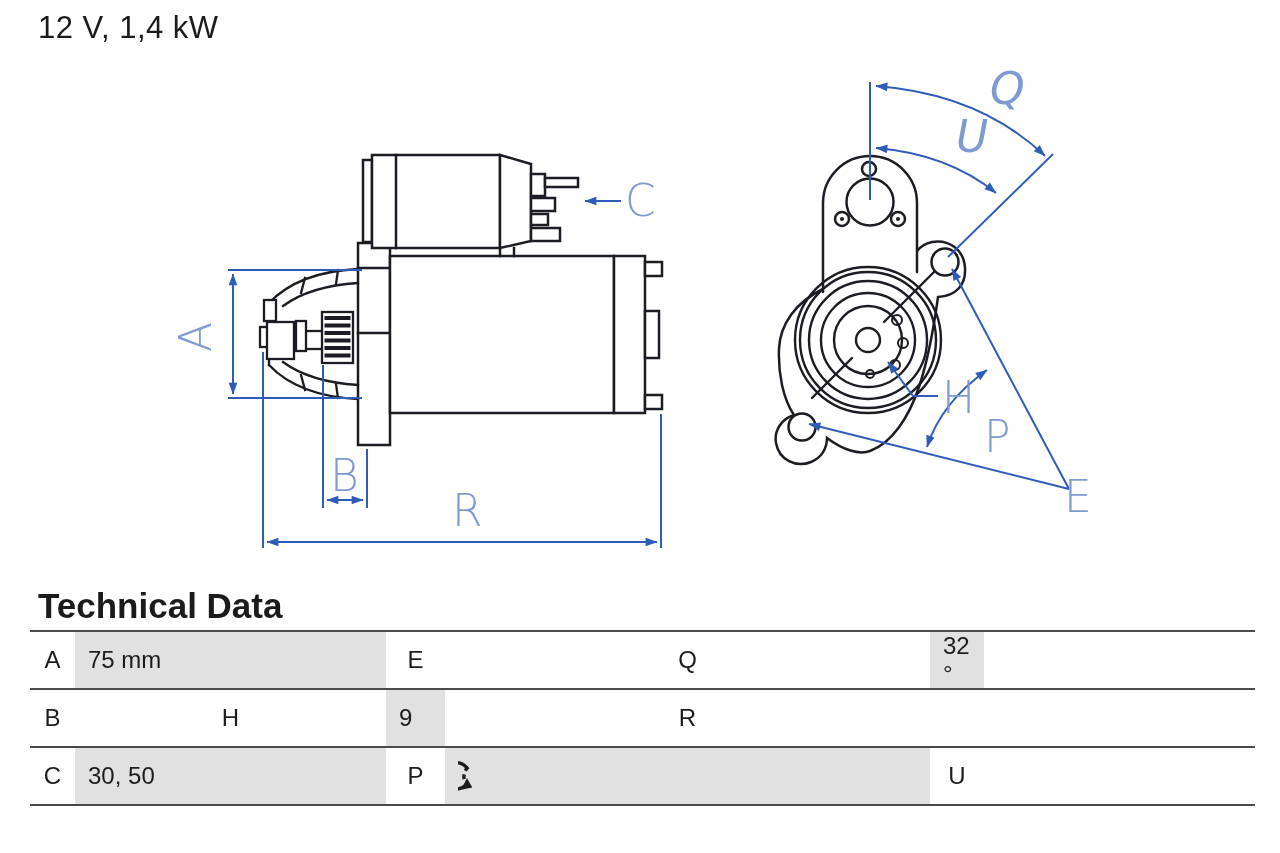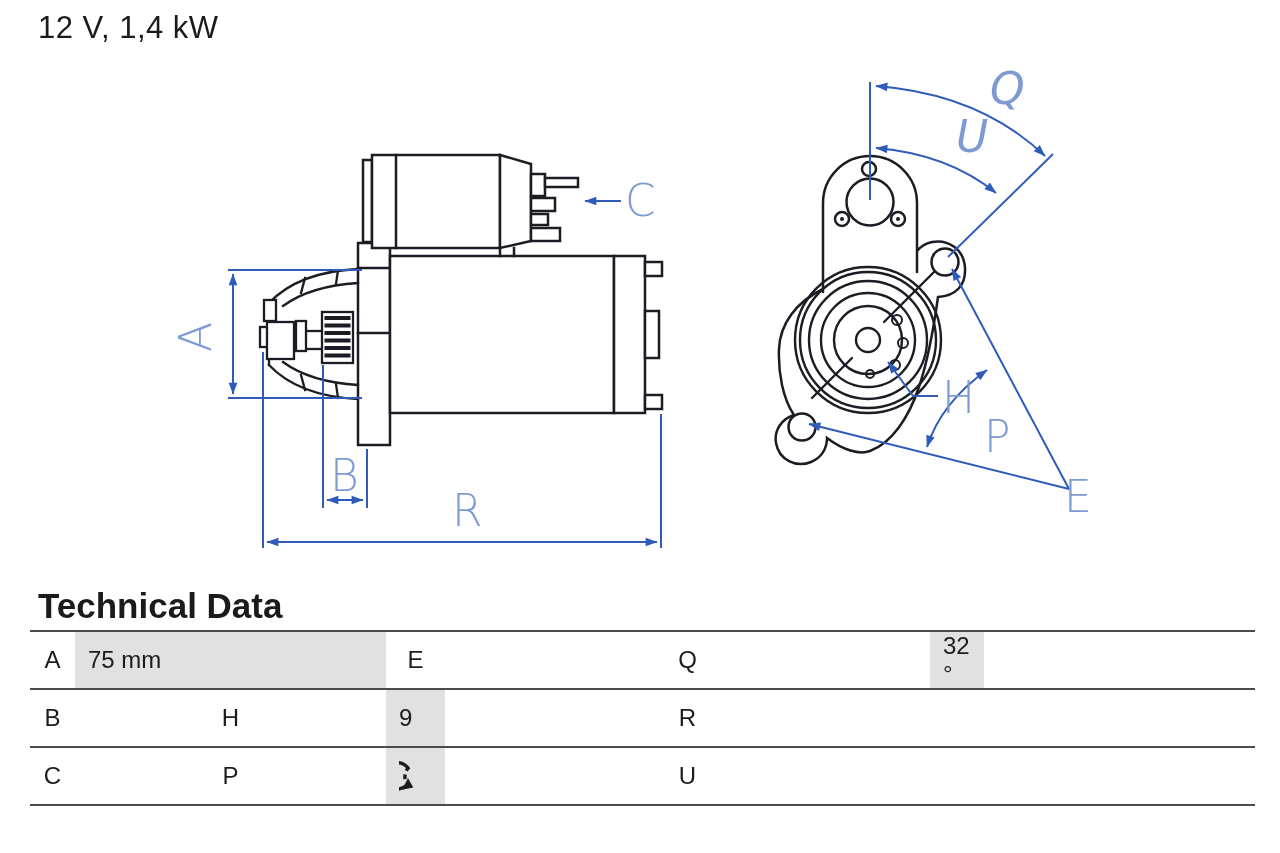--- a/index.html
+++ b/index.html
@@ -206,6 +206,7 @@
   </div>
   <div class="t-row">
     <div class="cell cell-key">C</div>
+    <div class="cell cell-val">30, 50</div>
     <div class="cell cell-key">P</div>
     <div class="cell cell-val">
       <svg class="rot-icon" width="38" height="38" viewBox="0 0 36 36">

